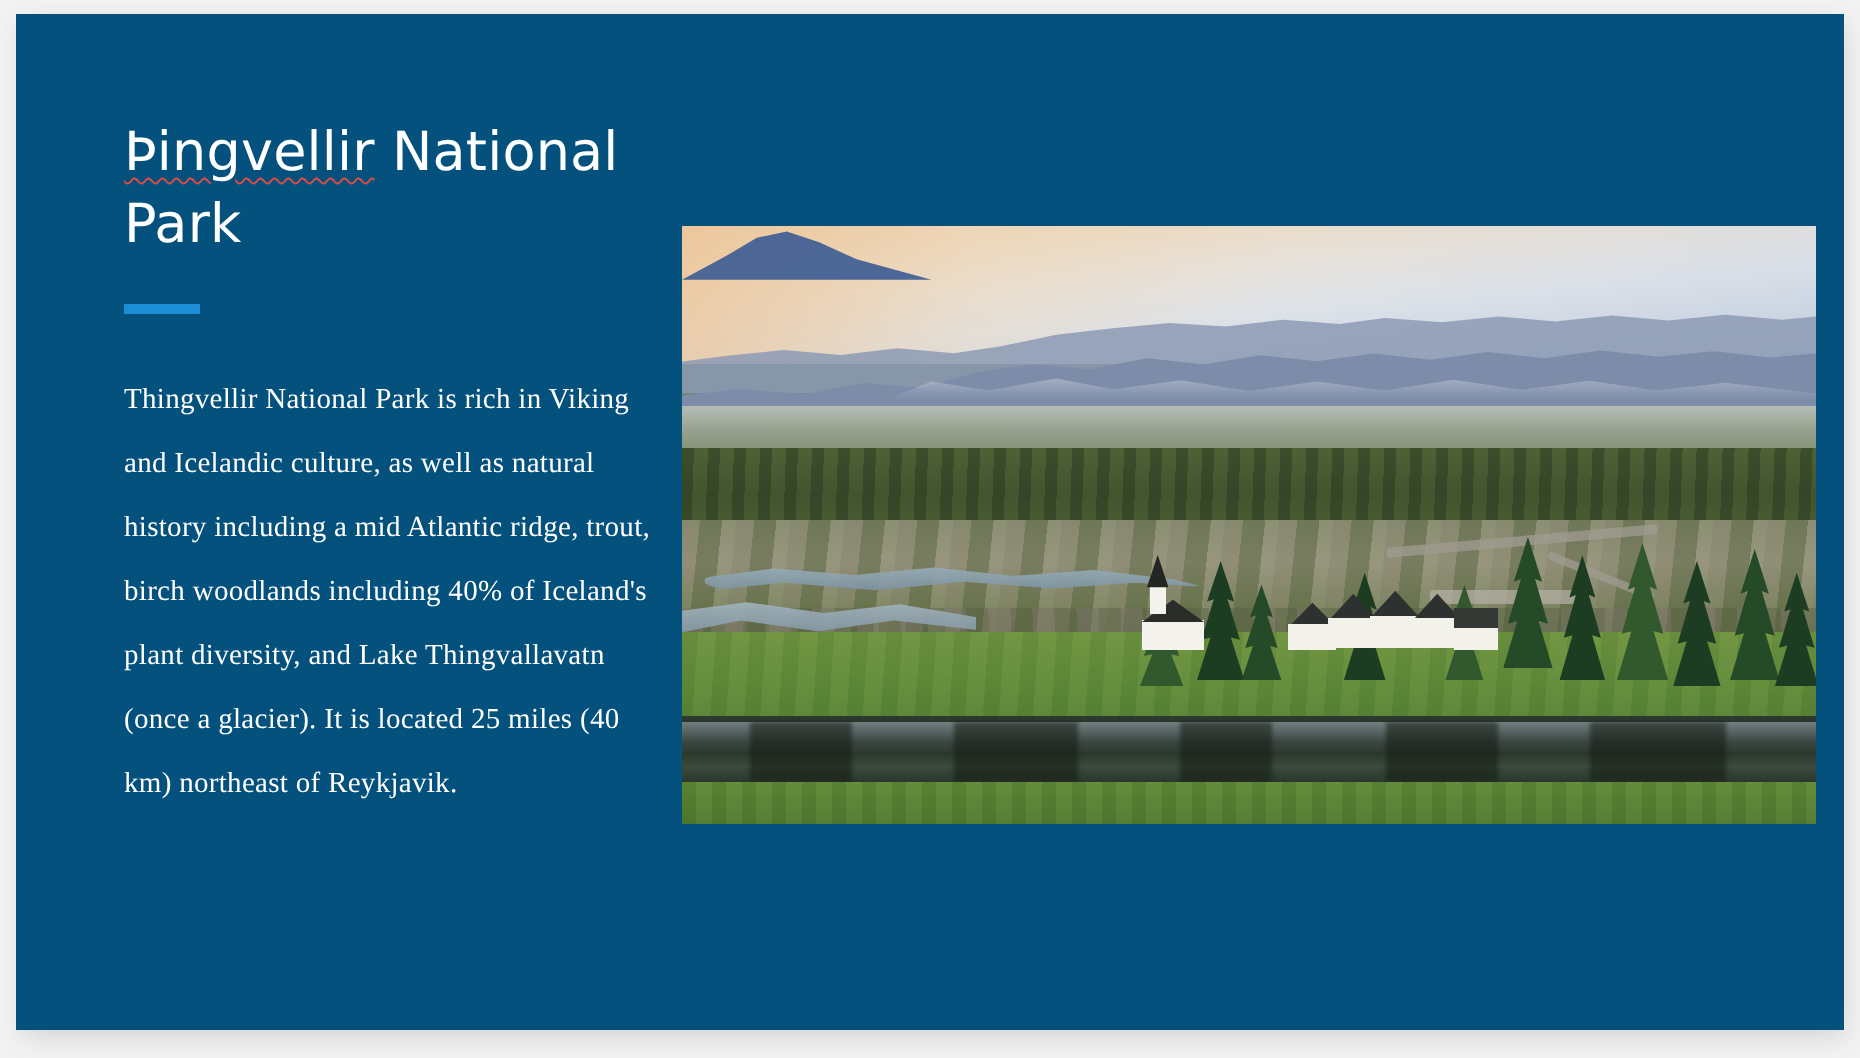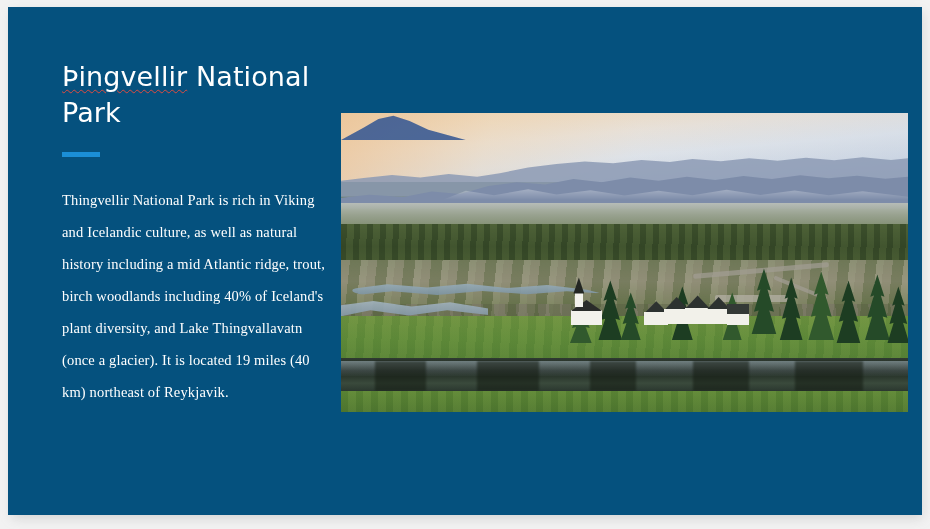--- a/index.html
+++ b/index.html
@@ -357,7 +357,7 @@
 
       <div class="accent-bar"></div>
 
-      <p class="hero-body">Thingvellir National Park is rich in Viking and Icelandic culture, as well as natural history including a mid Atlantic ridge, trout, birch woodlands including 40% of Iceland's plant diversity, and Lake Thingvallavatn (once a glacier). It is located 19 miles (40 km) northeast of Reykjavik.</p>
+      <p class="hero-body">Thingvellir National Park is rich in Viking and Icelandic culture, as well as natural history including a mid Atlantic ridge, trout, birch woodlands including 40% of Iceland's plant diversity, and Lake Thingvallavatn (once a glacier). It is located 25 miles (40 km) northeast of Reykjavik.</p>
     </div>
 
     <div class="photo-frame">

